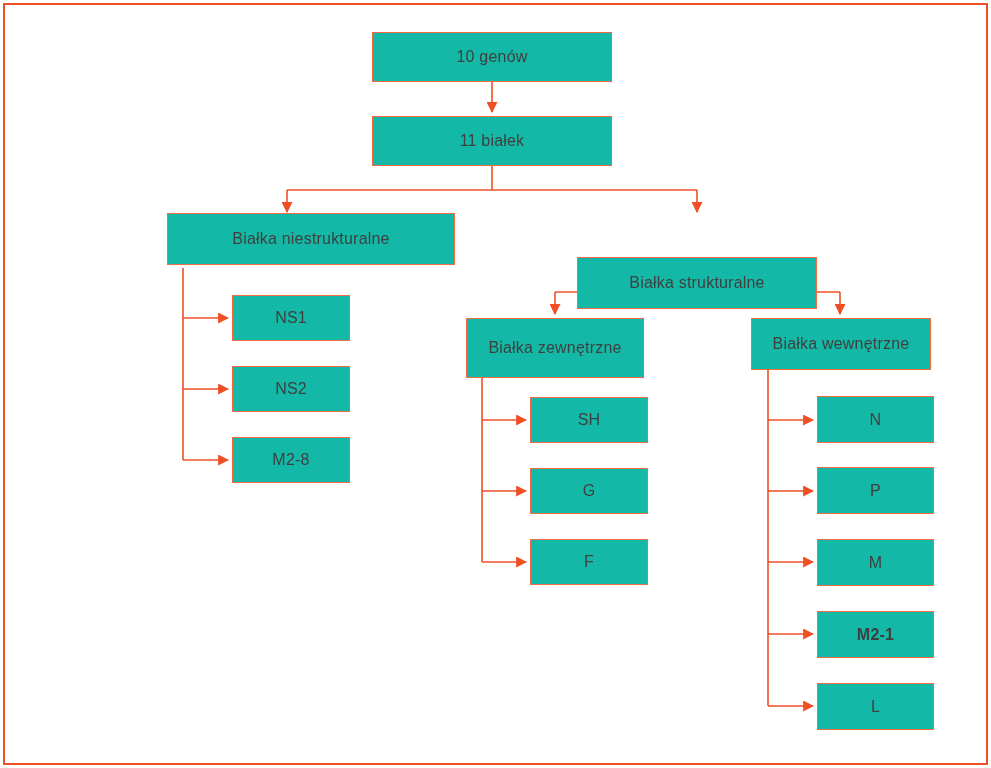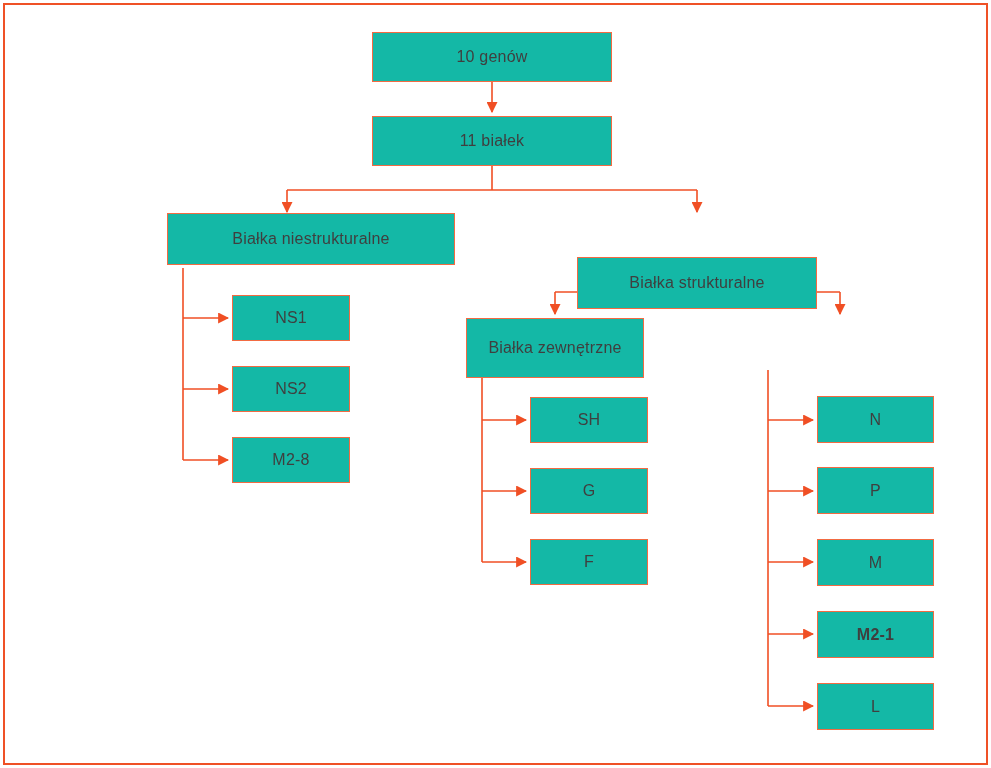--- a/index.html
+++ b/index.html
@@ -120,6 +120,7 @@
   <div class="node n-m22">M2-8</div>
 
   <div class="node n-external">Białka zewnętrzne</div>
+  <div class="node n-internal">Białka wewnętrzne</div>
 
   <div class="node n-sh">SH</div>
   <div class="node n-g">G</div>

